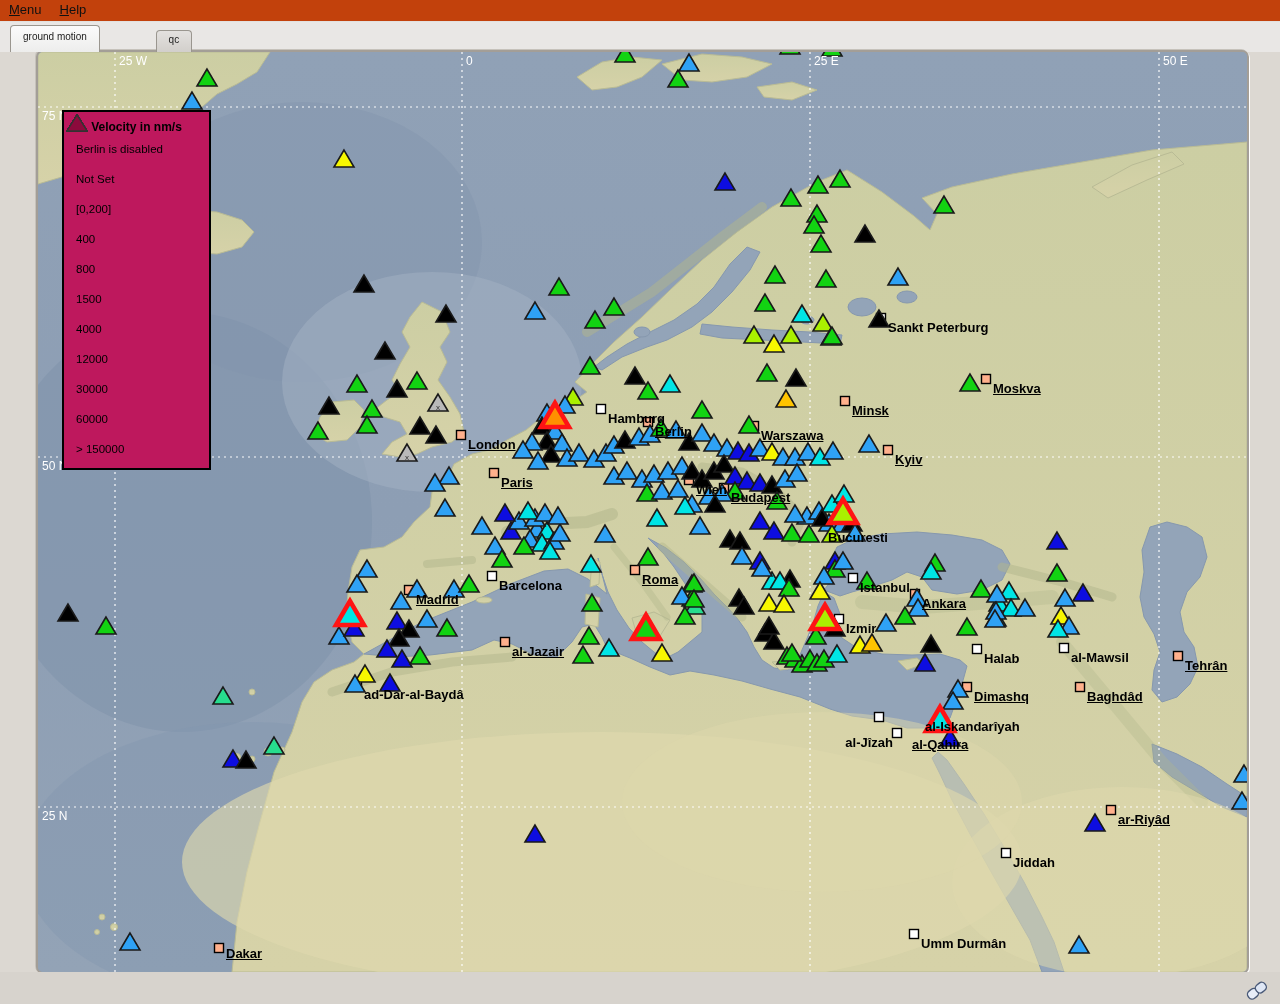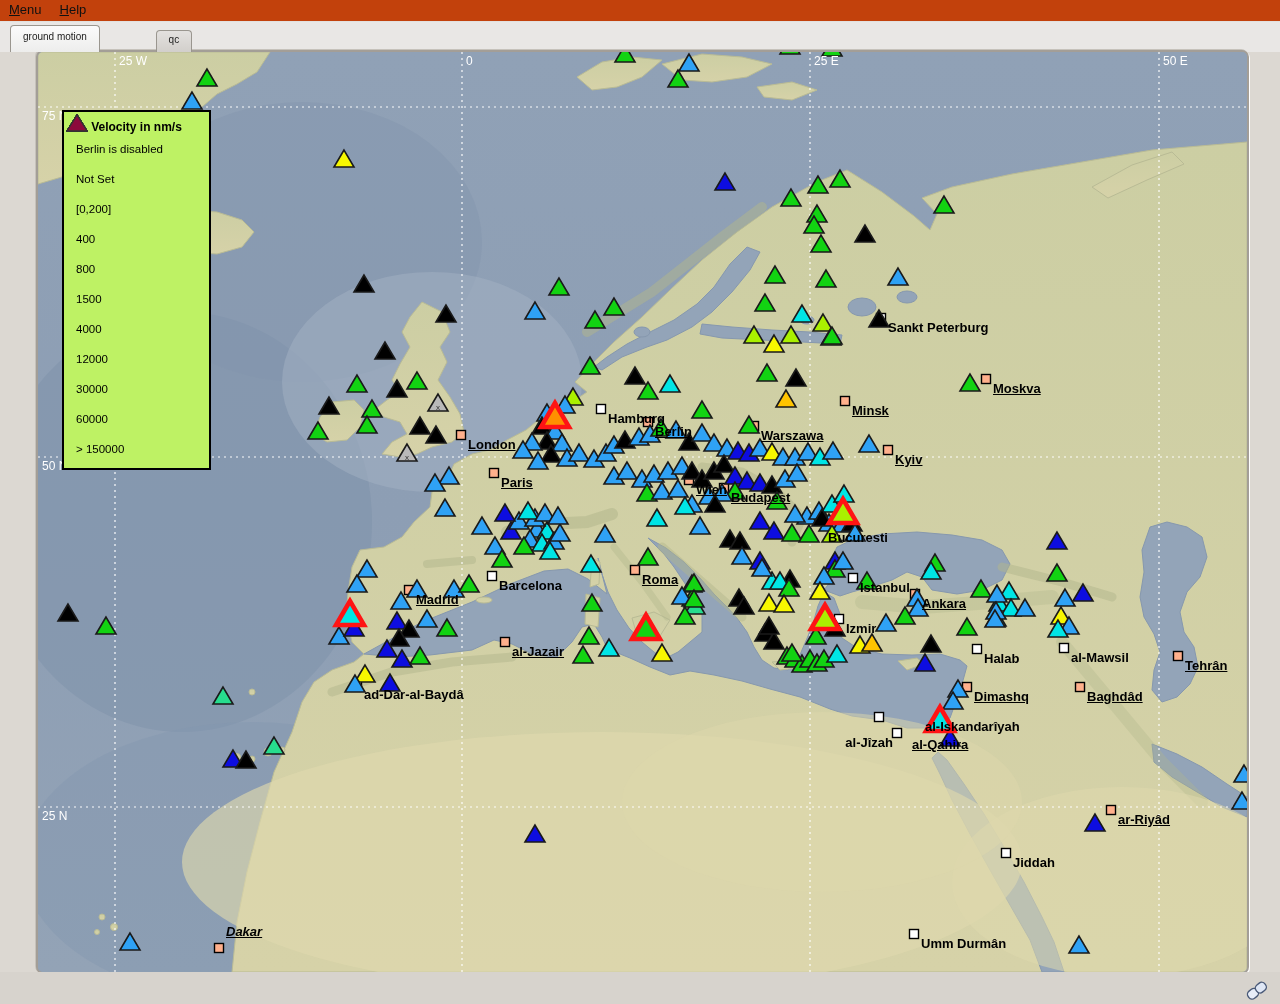--- a/index.html
+++ b/index.html
@@ -22,7 +22,7 @@
     white-space:nowrap;pointer-events:none;}
   .city-label.cap{text-decoration:underline;}
   .city-label.left{transform:translateX(-100%);}
-  #legend{position:absolute;left:24px;top:58px;width:145px;height:356px;background:#bef264;
+  #legend{position:absolute;left:24px;top:58px;width:145px;height:356px;background:#be185d;
     border:2px solid #000;z-index:30;}
   #legend-title{font-size:12px;font-weight:bold;text-align:center;margin-top:8px;}
   .legend-row{display:flex;align-items:center;height:30px;padding-left:6px;}

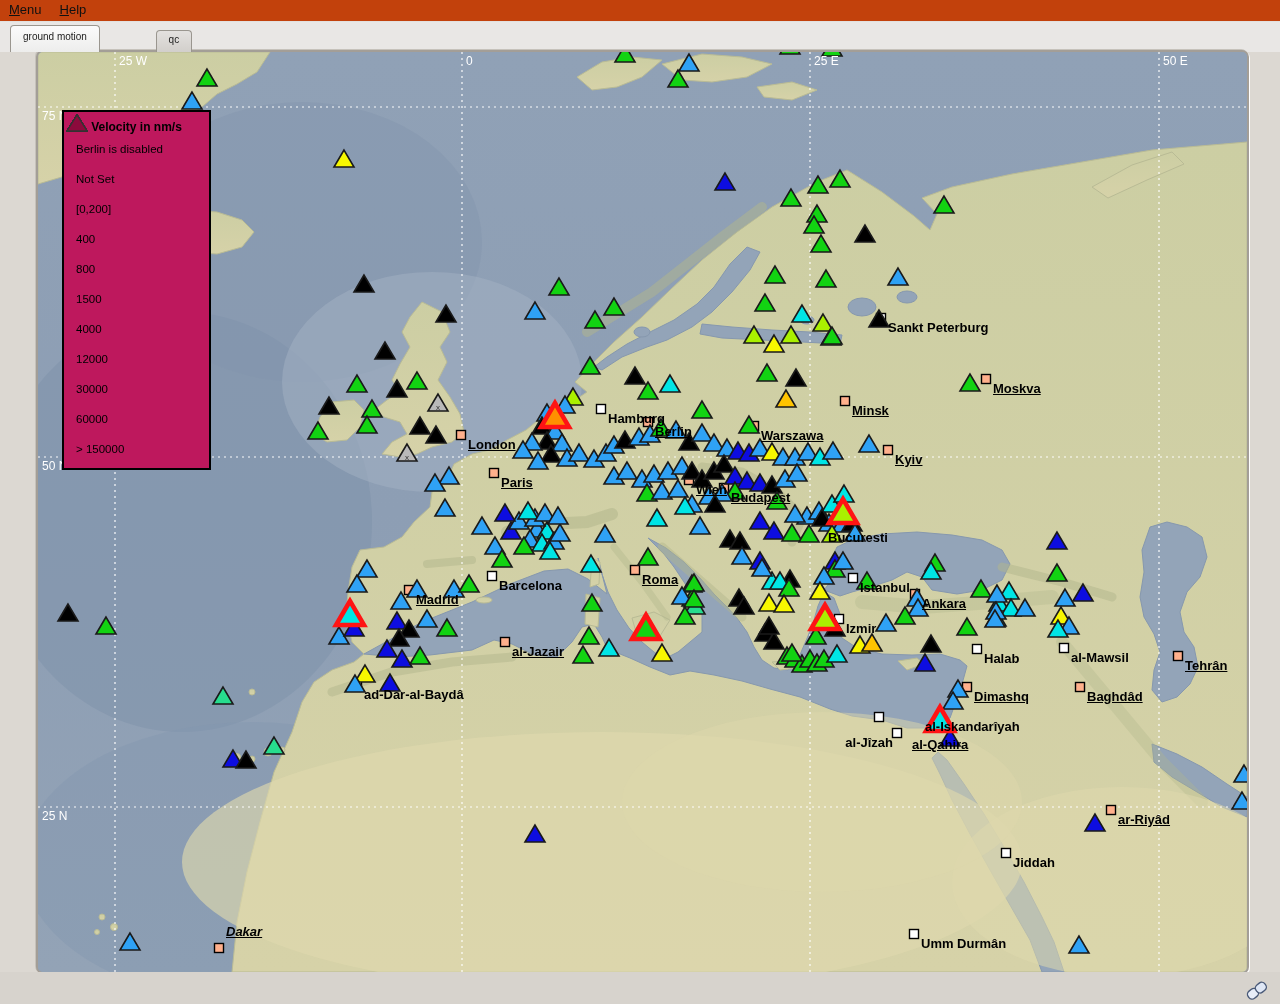--- a/index.html
+++ b/index.html
@@ -561,7 +561,7 @@
       <div class="city-label cap" style="left: 1080px; top: 760px;">ar-Riyâd</div>
       <div class="city-label" style="left: 975px; top: 803px;">Jiddah</div>
       <div class="city-label" style="left: 883px; top: 884px;">Umm Durmân</div>
-      <div class="city-label cap" style="left: 188px; top: 872px; font-style: italic;">Dakar</div>
+      <div class="city-label cap" style="left: 188px; top: 894px;">Dakar</div>
     </div>
   <div id="legend">
     <div id="legend-title">Velocity in nm/s</div>

